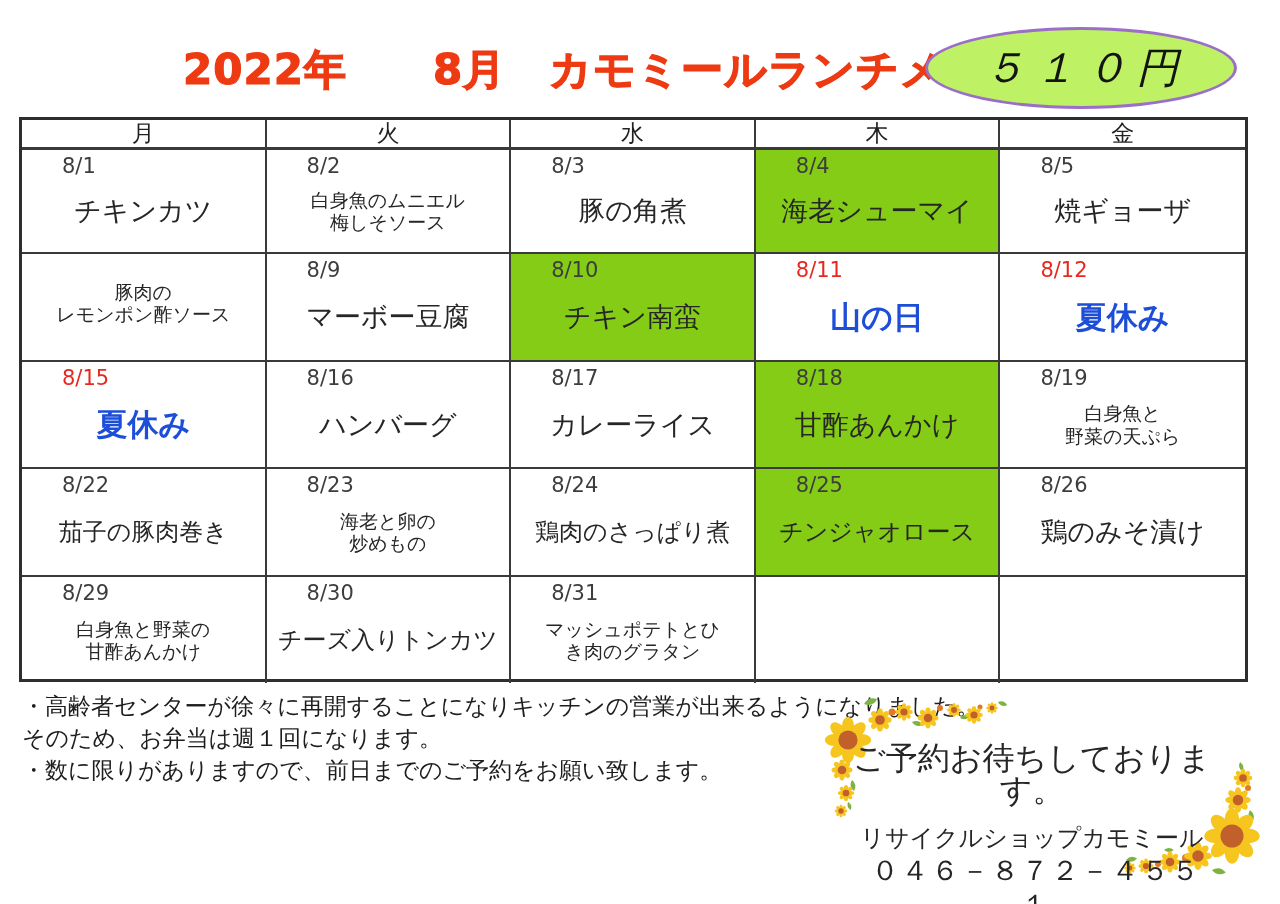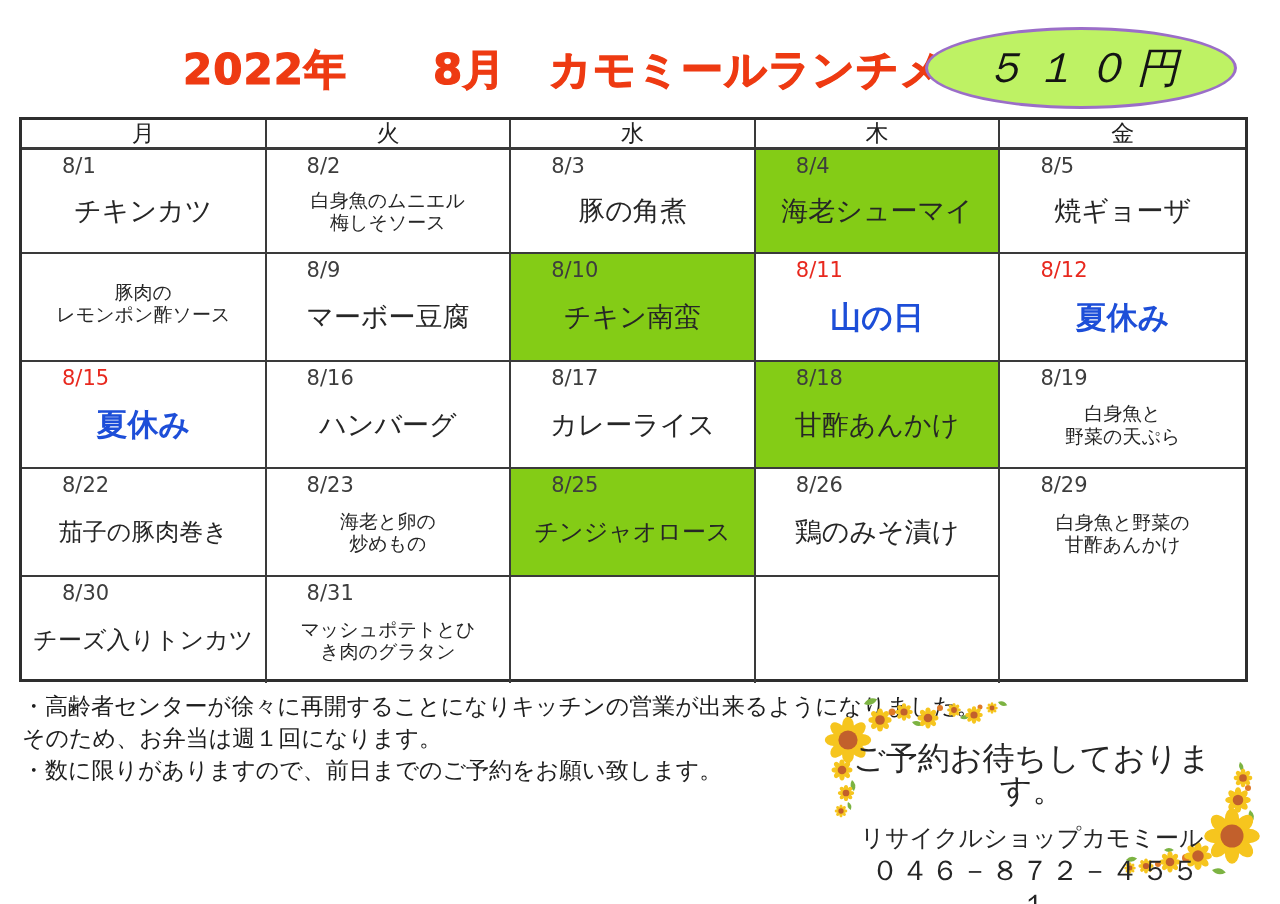--- a/index.html
+++ b/index.html
@@ -137,6 +137,10 @@
       <div class="date">8/23</div>
       <div class="menu">海老と卵の
 炒めもの</div>
+    </div>
+    <div class="cell mid">
+      <div class="date">8/24</div>
+      <div class="menu">鶏肉のさっぱり煮</div>
     </div>
     <div class="cell hl mid">
       <div class="date">8/25</div>

